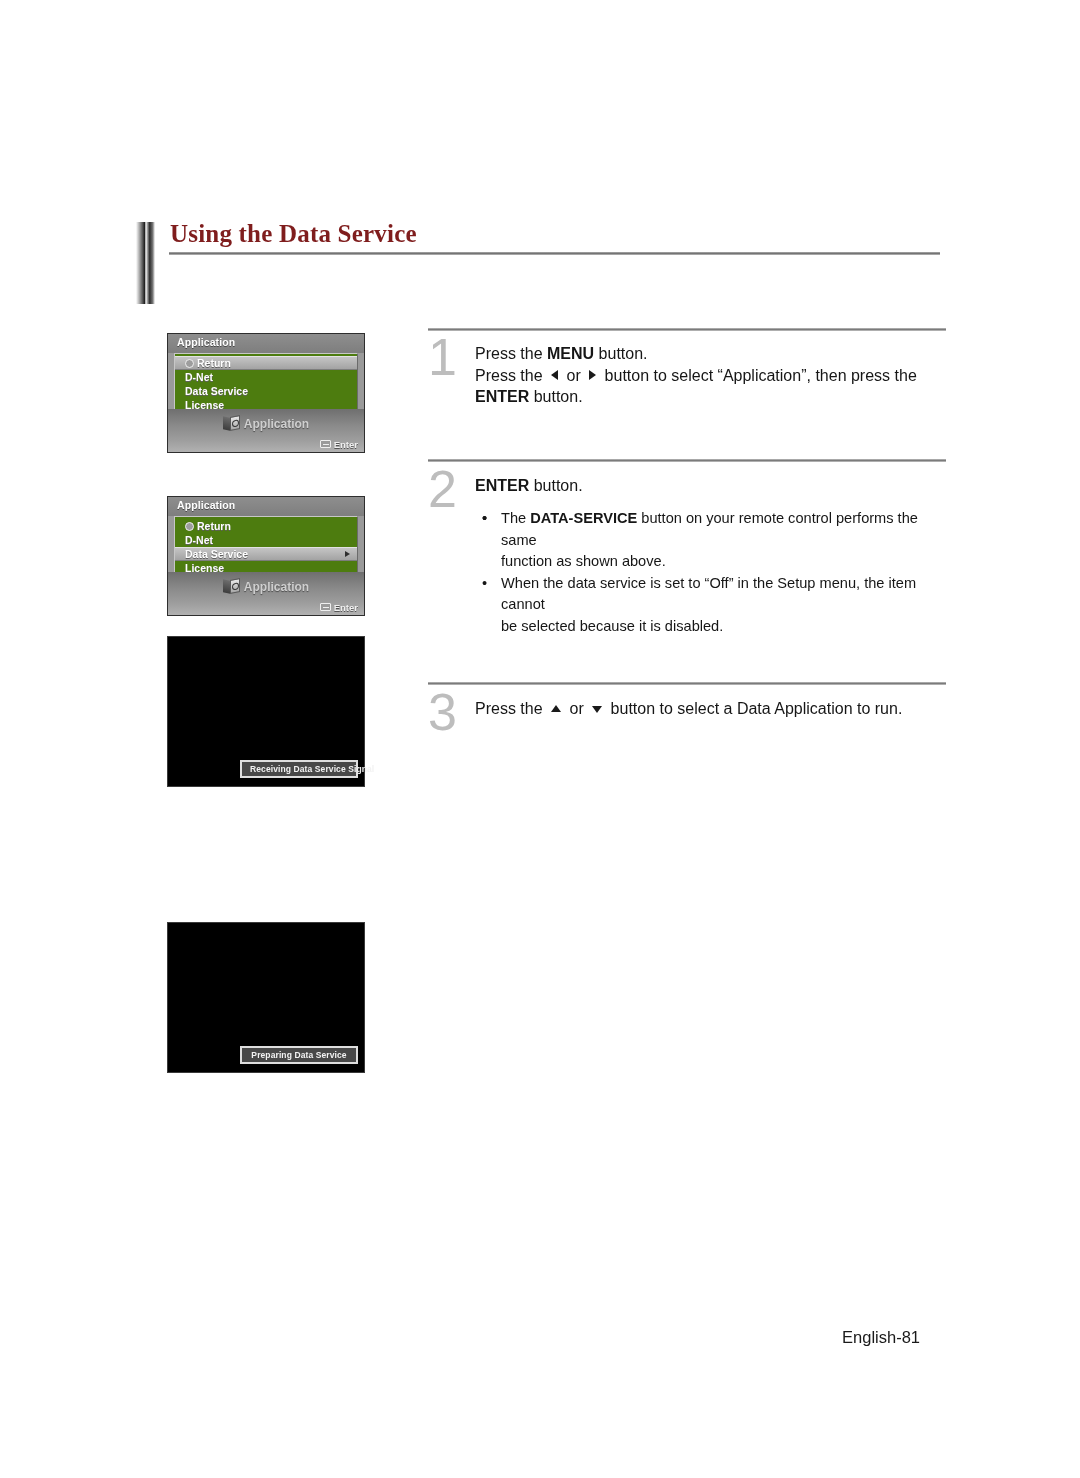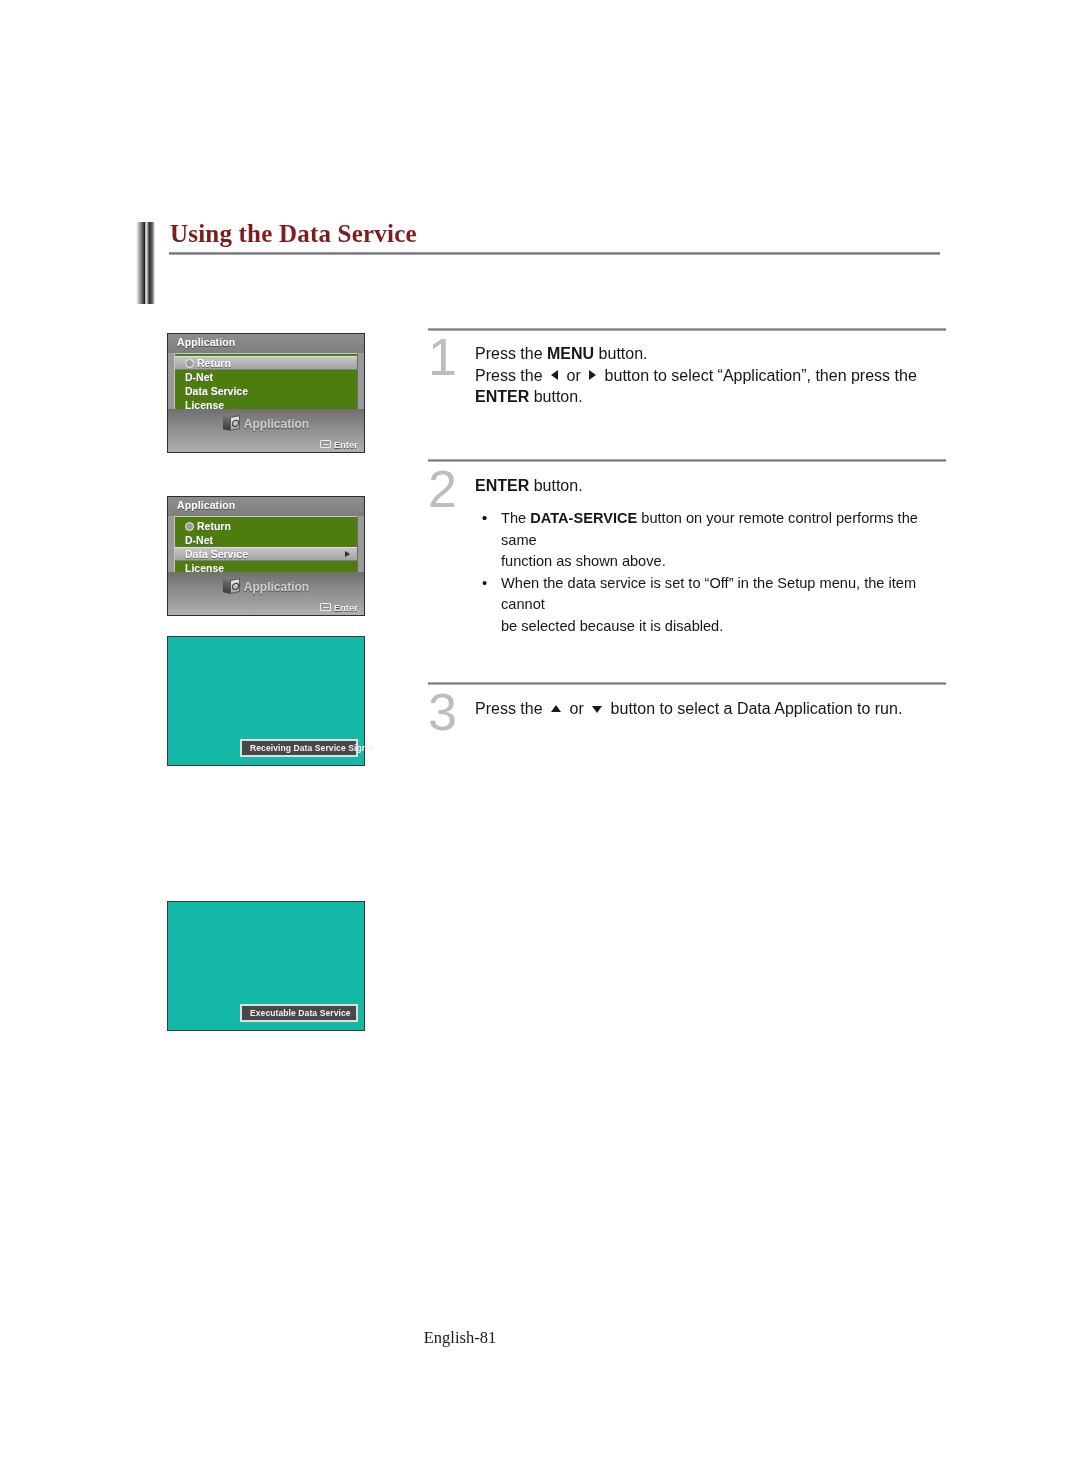--- a/index.html
+++ b/index.html
@@ -213,8 +213,8 @@
 
   
   .osd-screen {
-    height: 130px;
-    background: #14b8a6;
+    height: 151px;
+    background: #000000;
     border: 1px solid #3a3a3a;
     position: relative;
   }

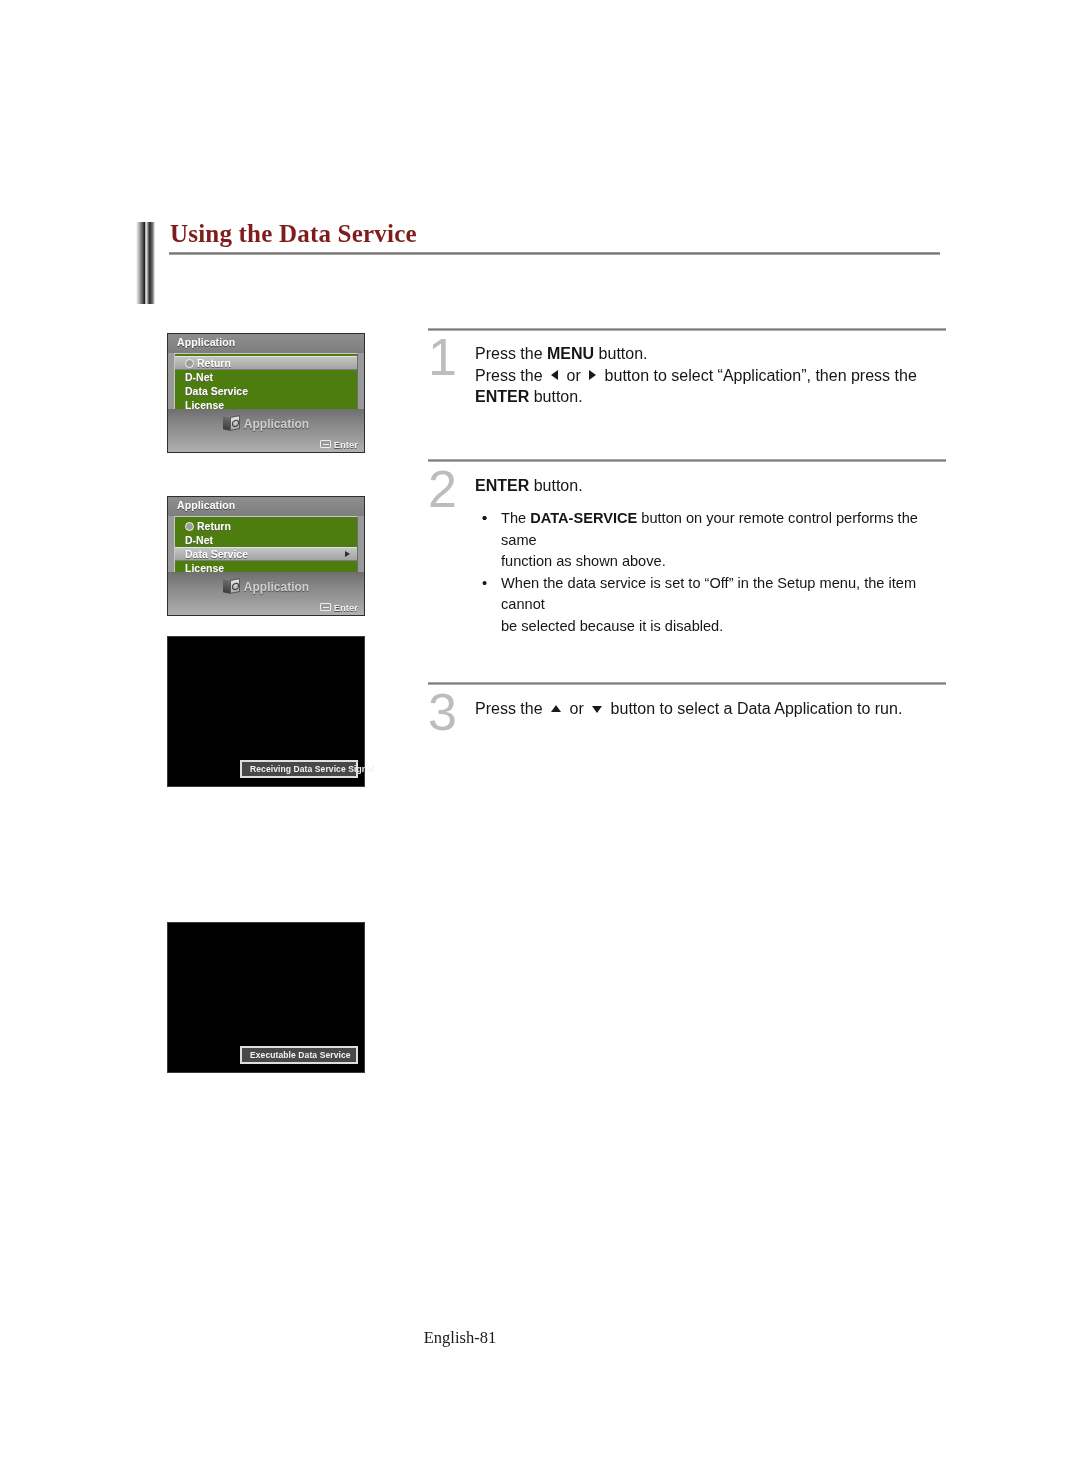--- a/index.html
+++ b/index.html
@@ -392,7 +392,7 @@
 </div>
 
 <div class="osd osd-screen" id="osd-3" style="left:167px; top:771px;">
-  <div class="screen-toast wide">Executable Data Service</div>
+  <div class="screen-toast wide">Preparing Data Service</div>
 </div>
 
 <div id="steps">

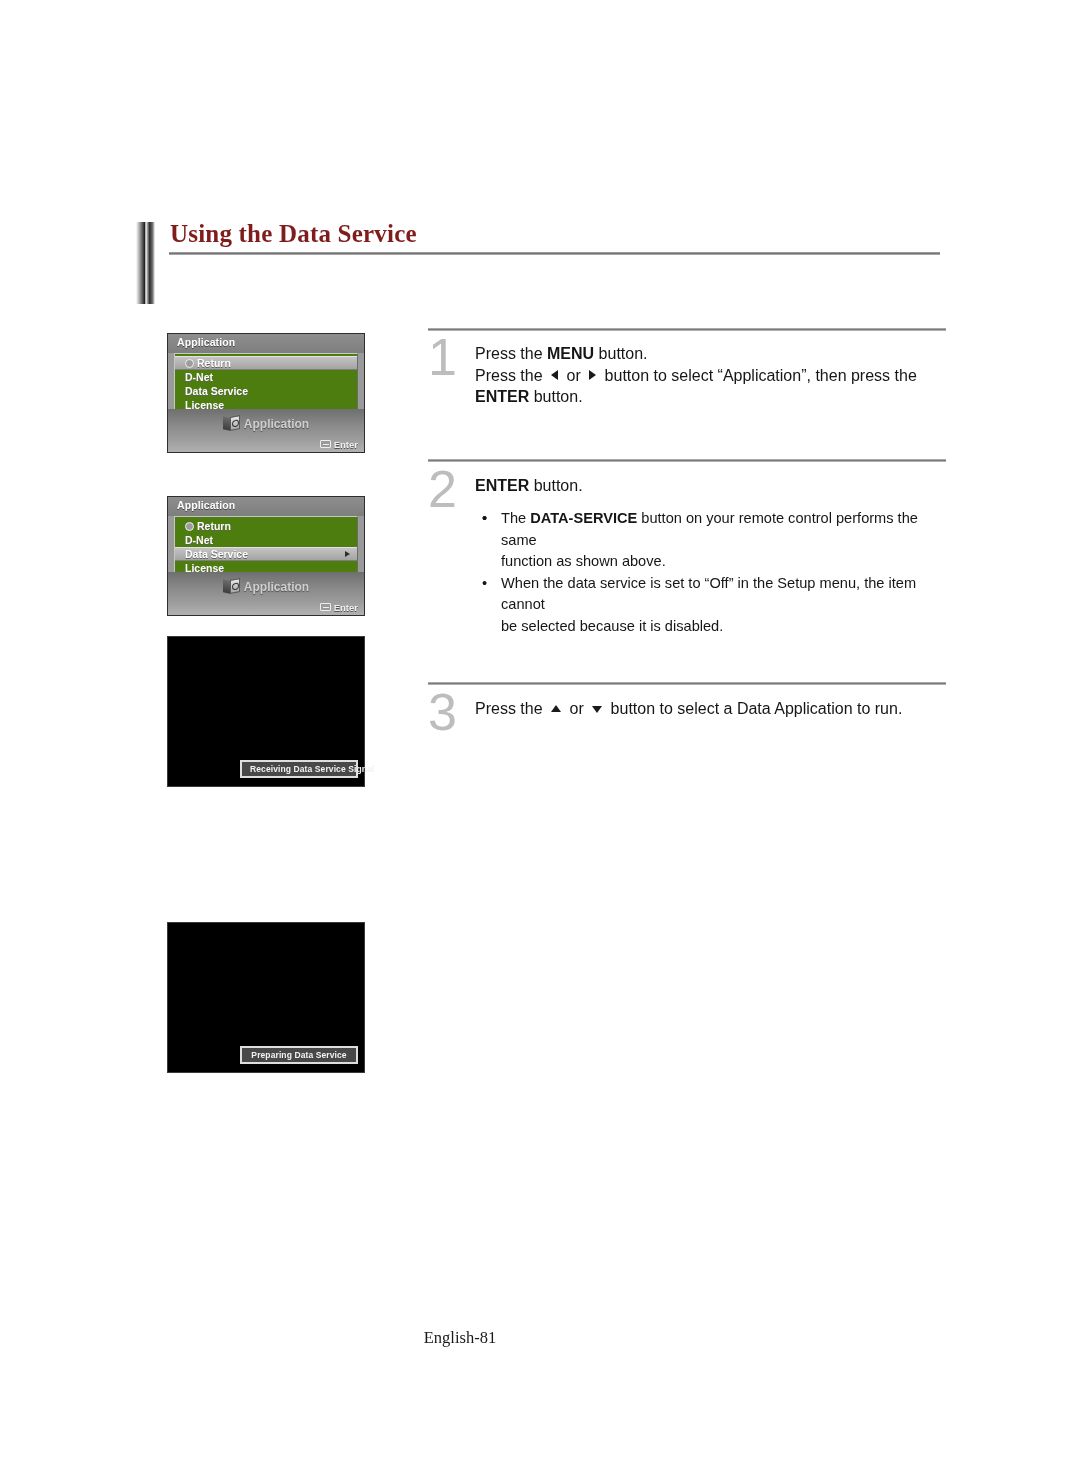--- a/index.html
+++ b/index.html
@@ -311,8 +311,8 @@
     left: 0;
     top: 1328px;
     width: 920px;
-    text-align: center;
-    font-family: Liberation Serif, serif;
+    text-align: right;
+    font-family: Liberation Sans, sans-serif;
     font-size: 16.5px;
     color: #1a1a1a;
   }

